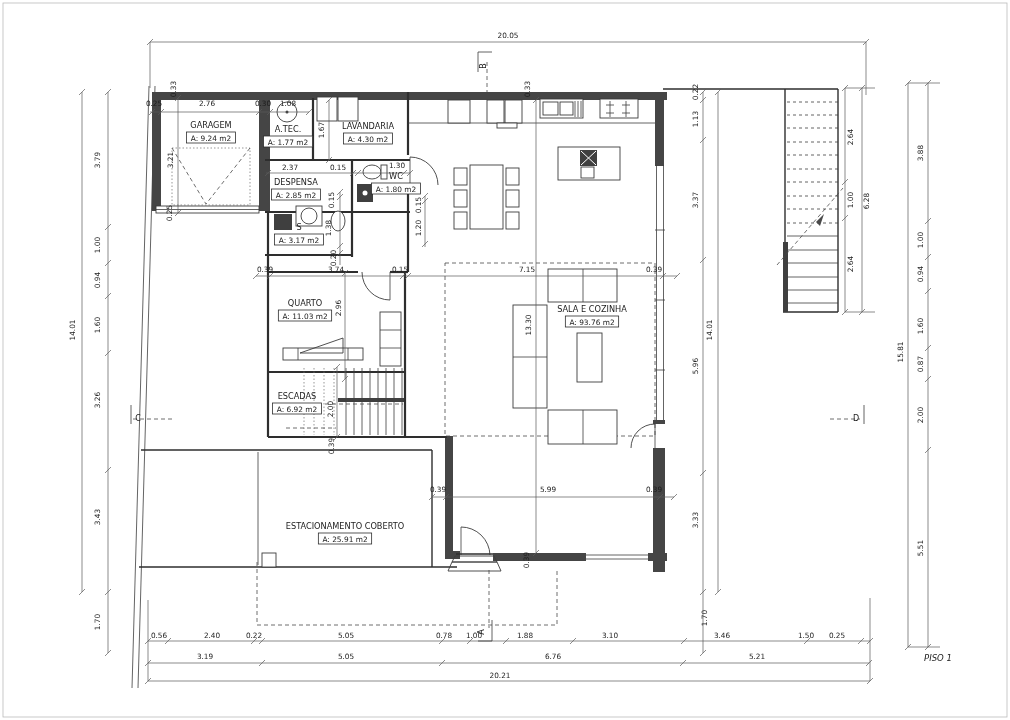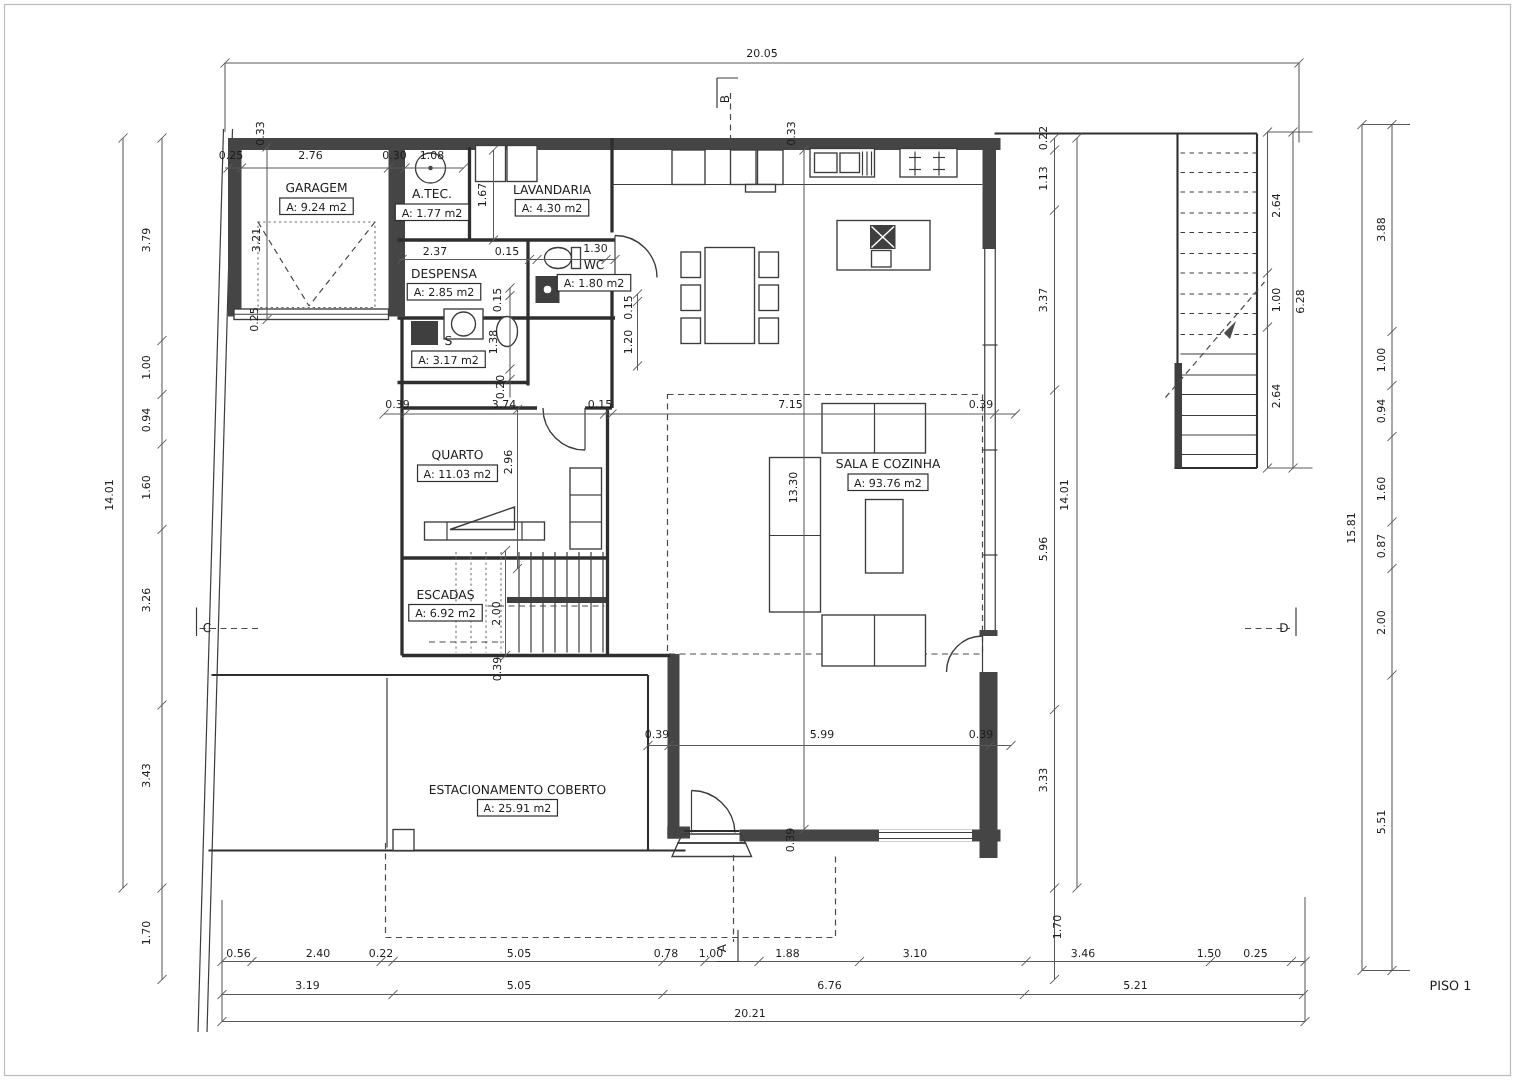--- a/index.html
+++ b/index.html
@@ -11,7 +11,7 @@
   .roomname{font-size:8.2px;}
   .areatxt{font-size:7.4px;}
   .marker{font-size:8px;}
-  #title-block{position:absolute;left:953px;top:653px;font-size:8.5px;color:#1c1c1c;}
+  #title-block{position:absolute;left:924px;top:653px;font-size:8.5px;color:#1c1c1c;font-style:italic;}
   
   .wall{fill:#454545;}
   .ln{stroke:#2e2e2e;stroke-width:1.4;fill:none;}

